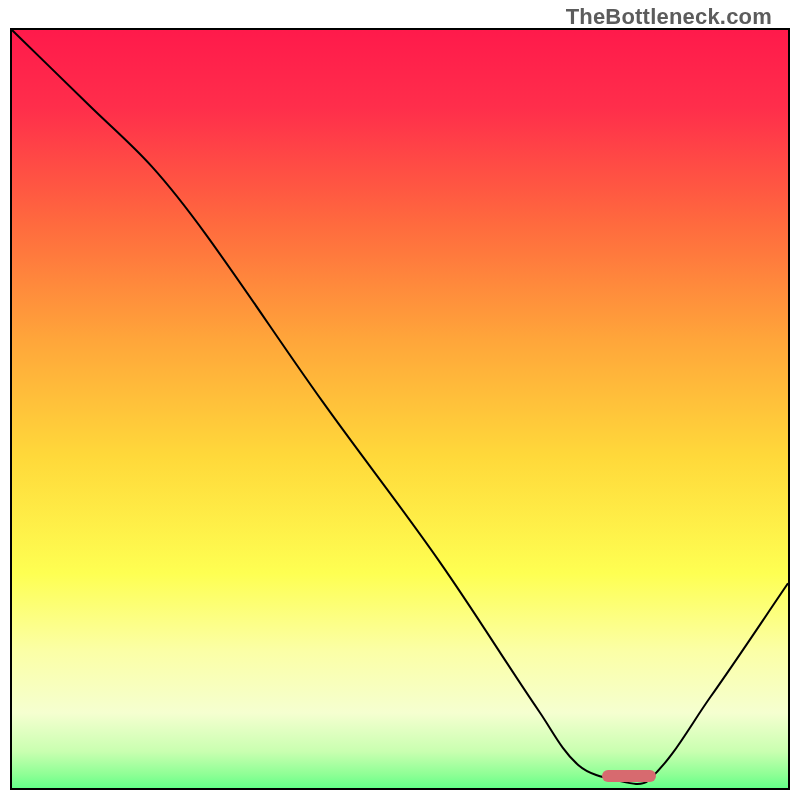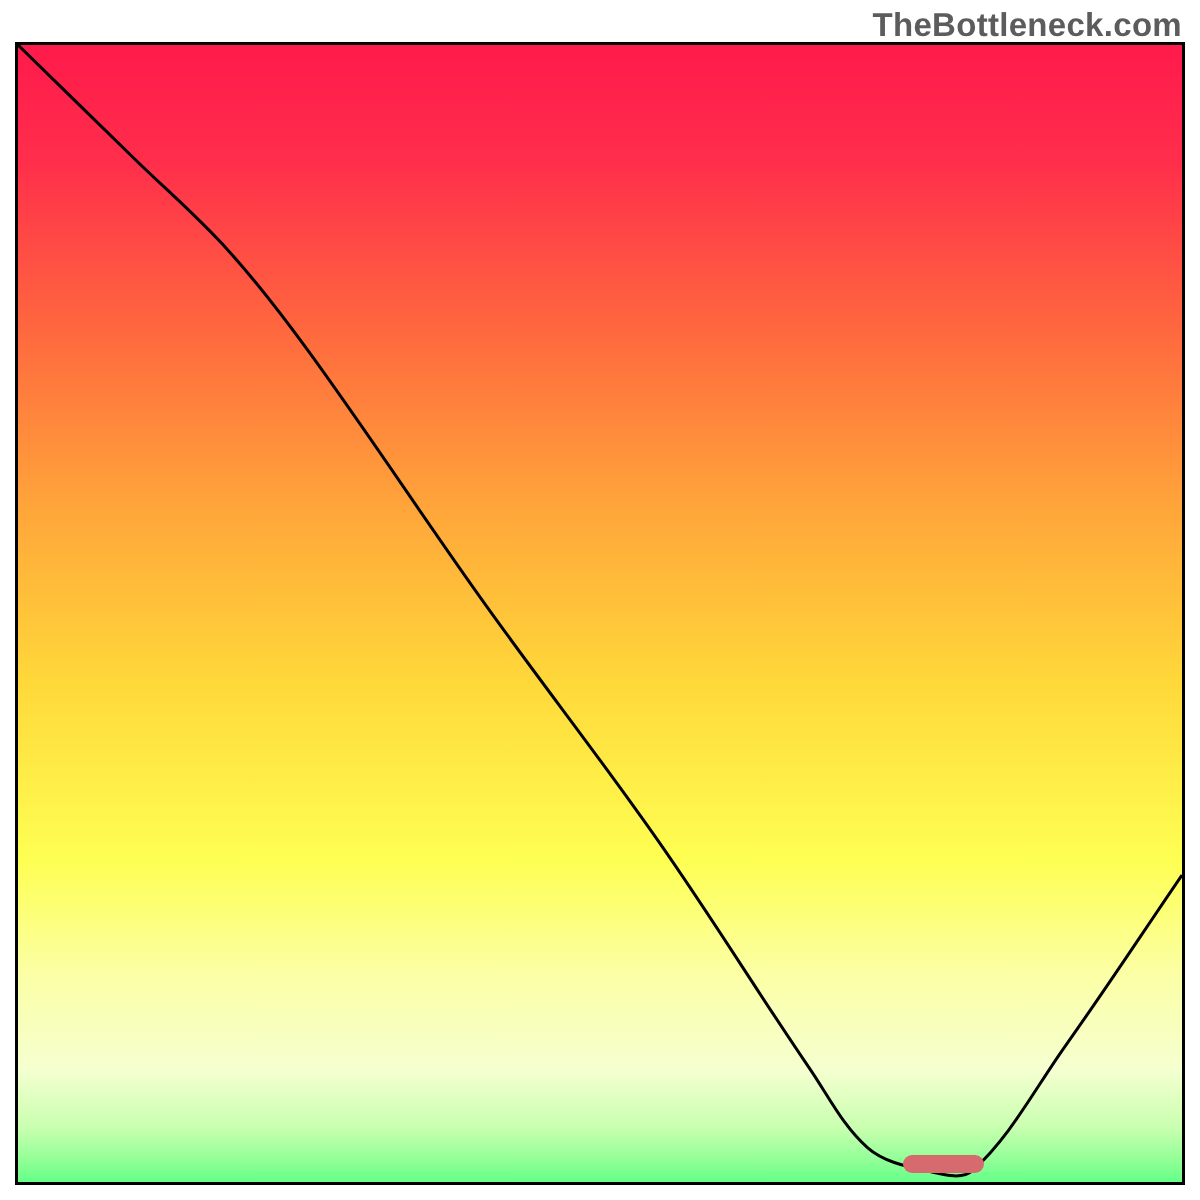--- a/index.html
+++ b/index.html
@@ -34,7 +34,7 @@
   .watermark {
     position: absolute;
     top: 4px;
-    right: 12px;
+    right: 28px;
     font-size: 22px;
     font-weight: 600;
     color: #5c5c5c;

